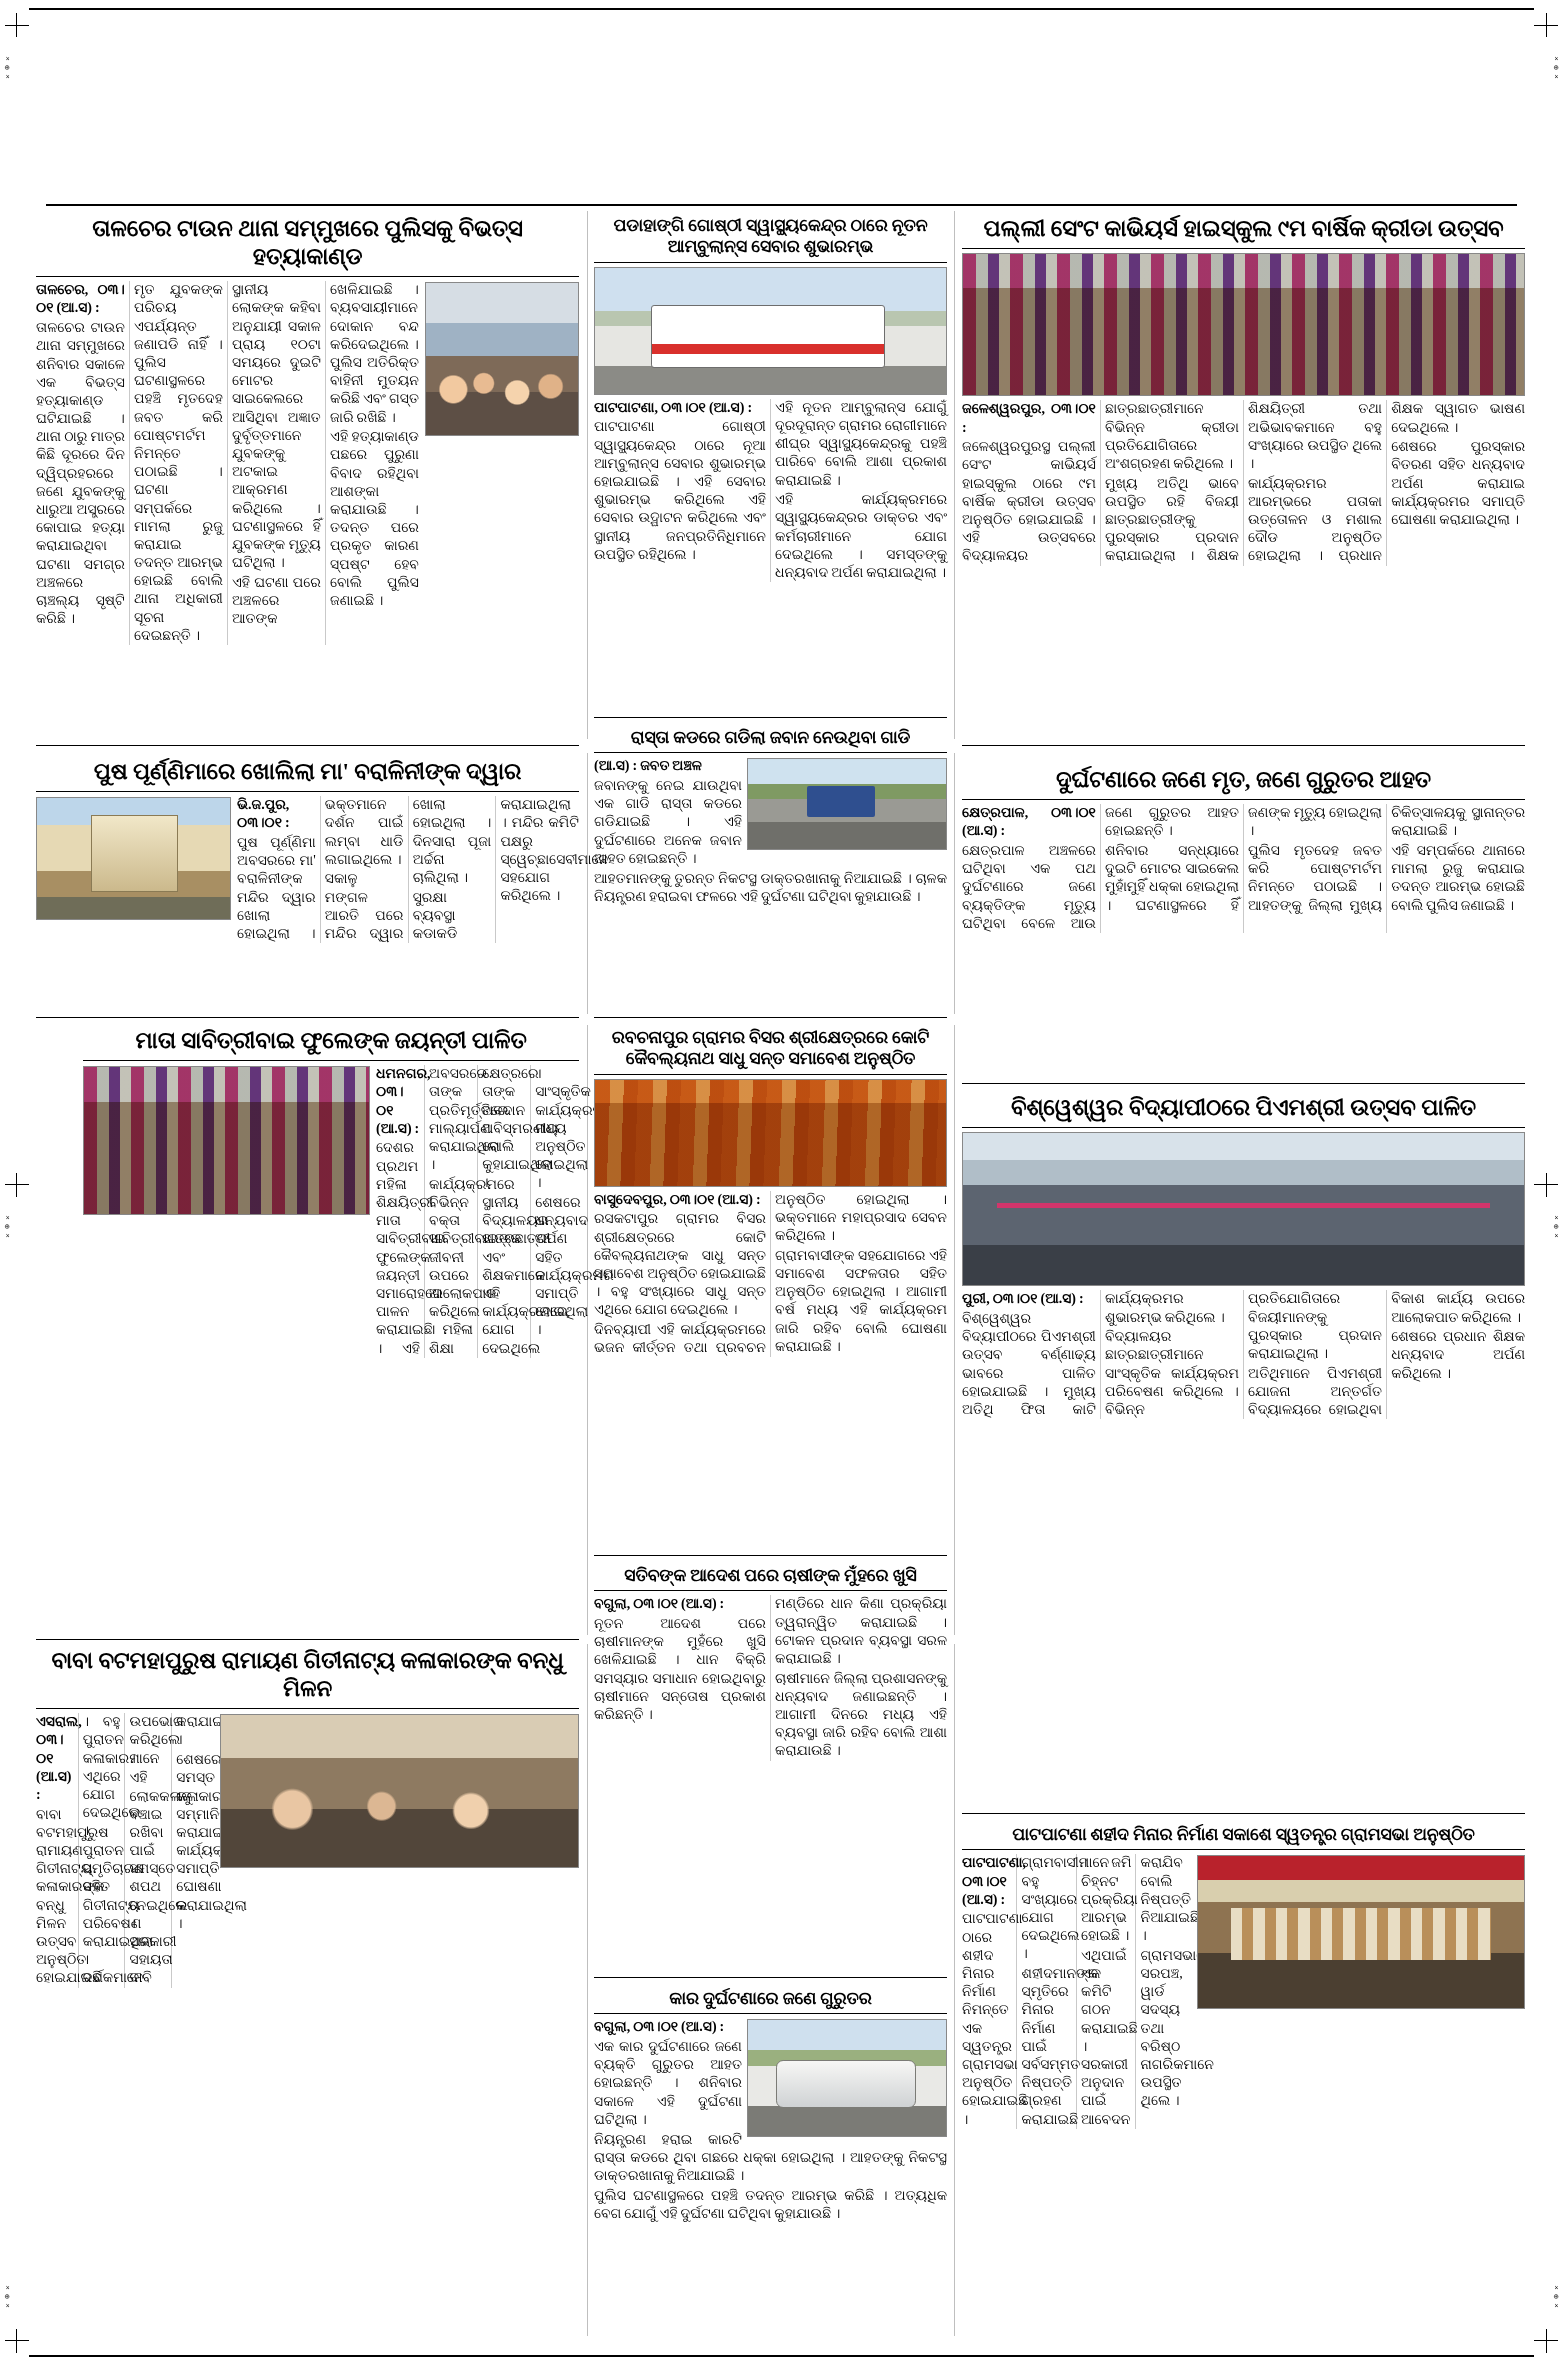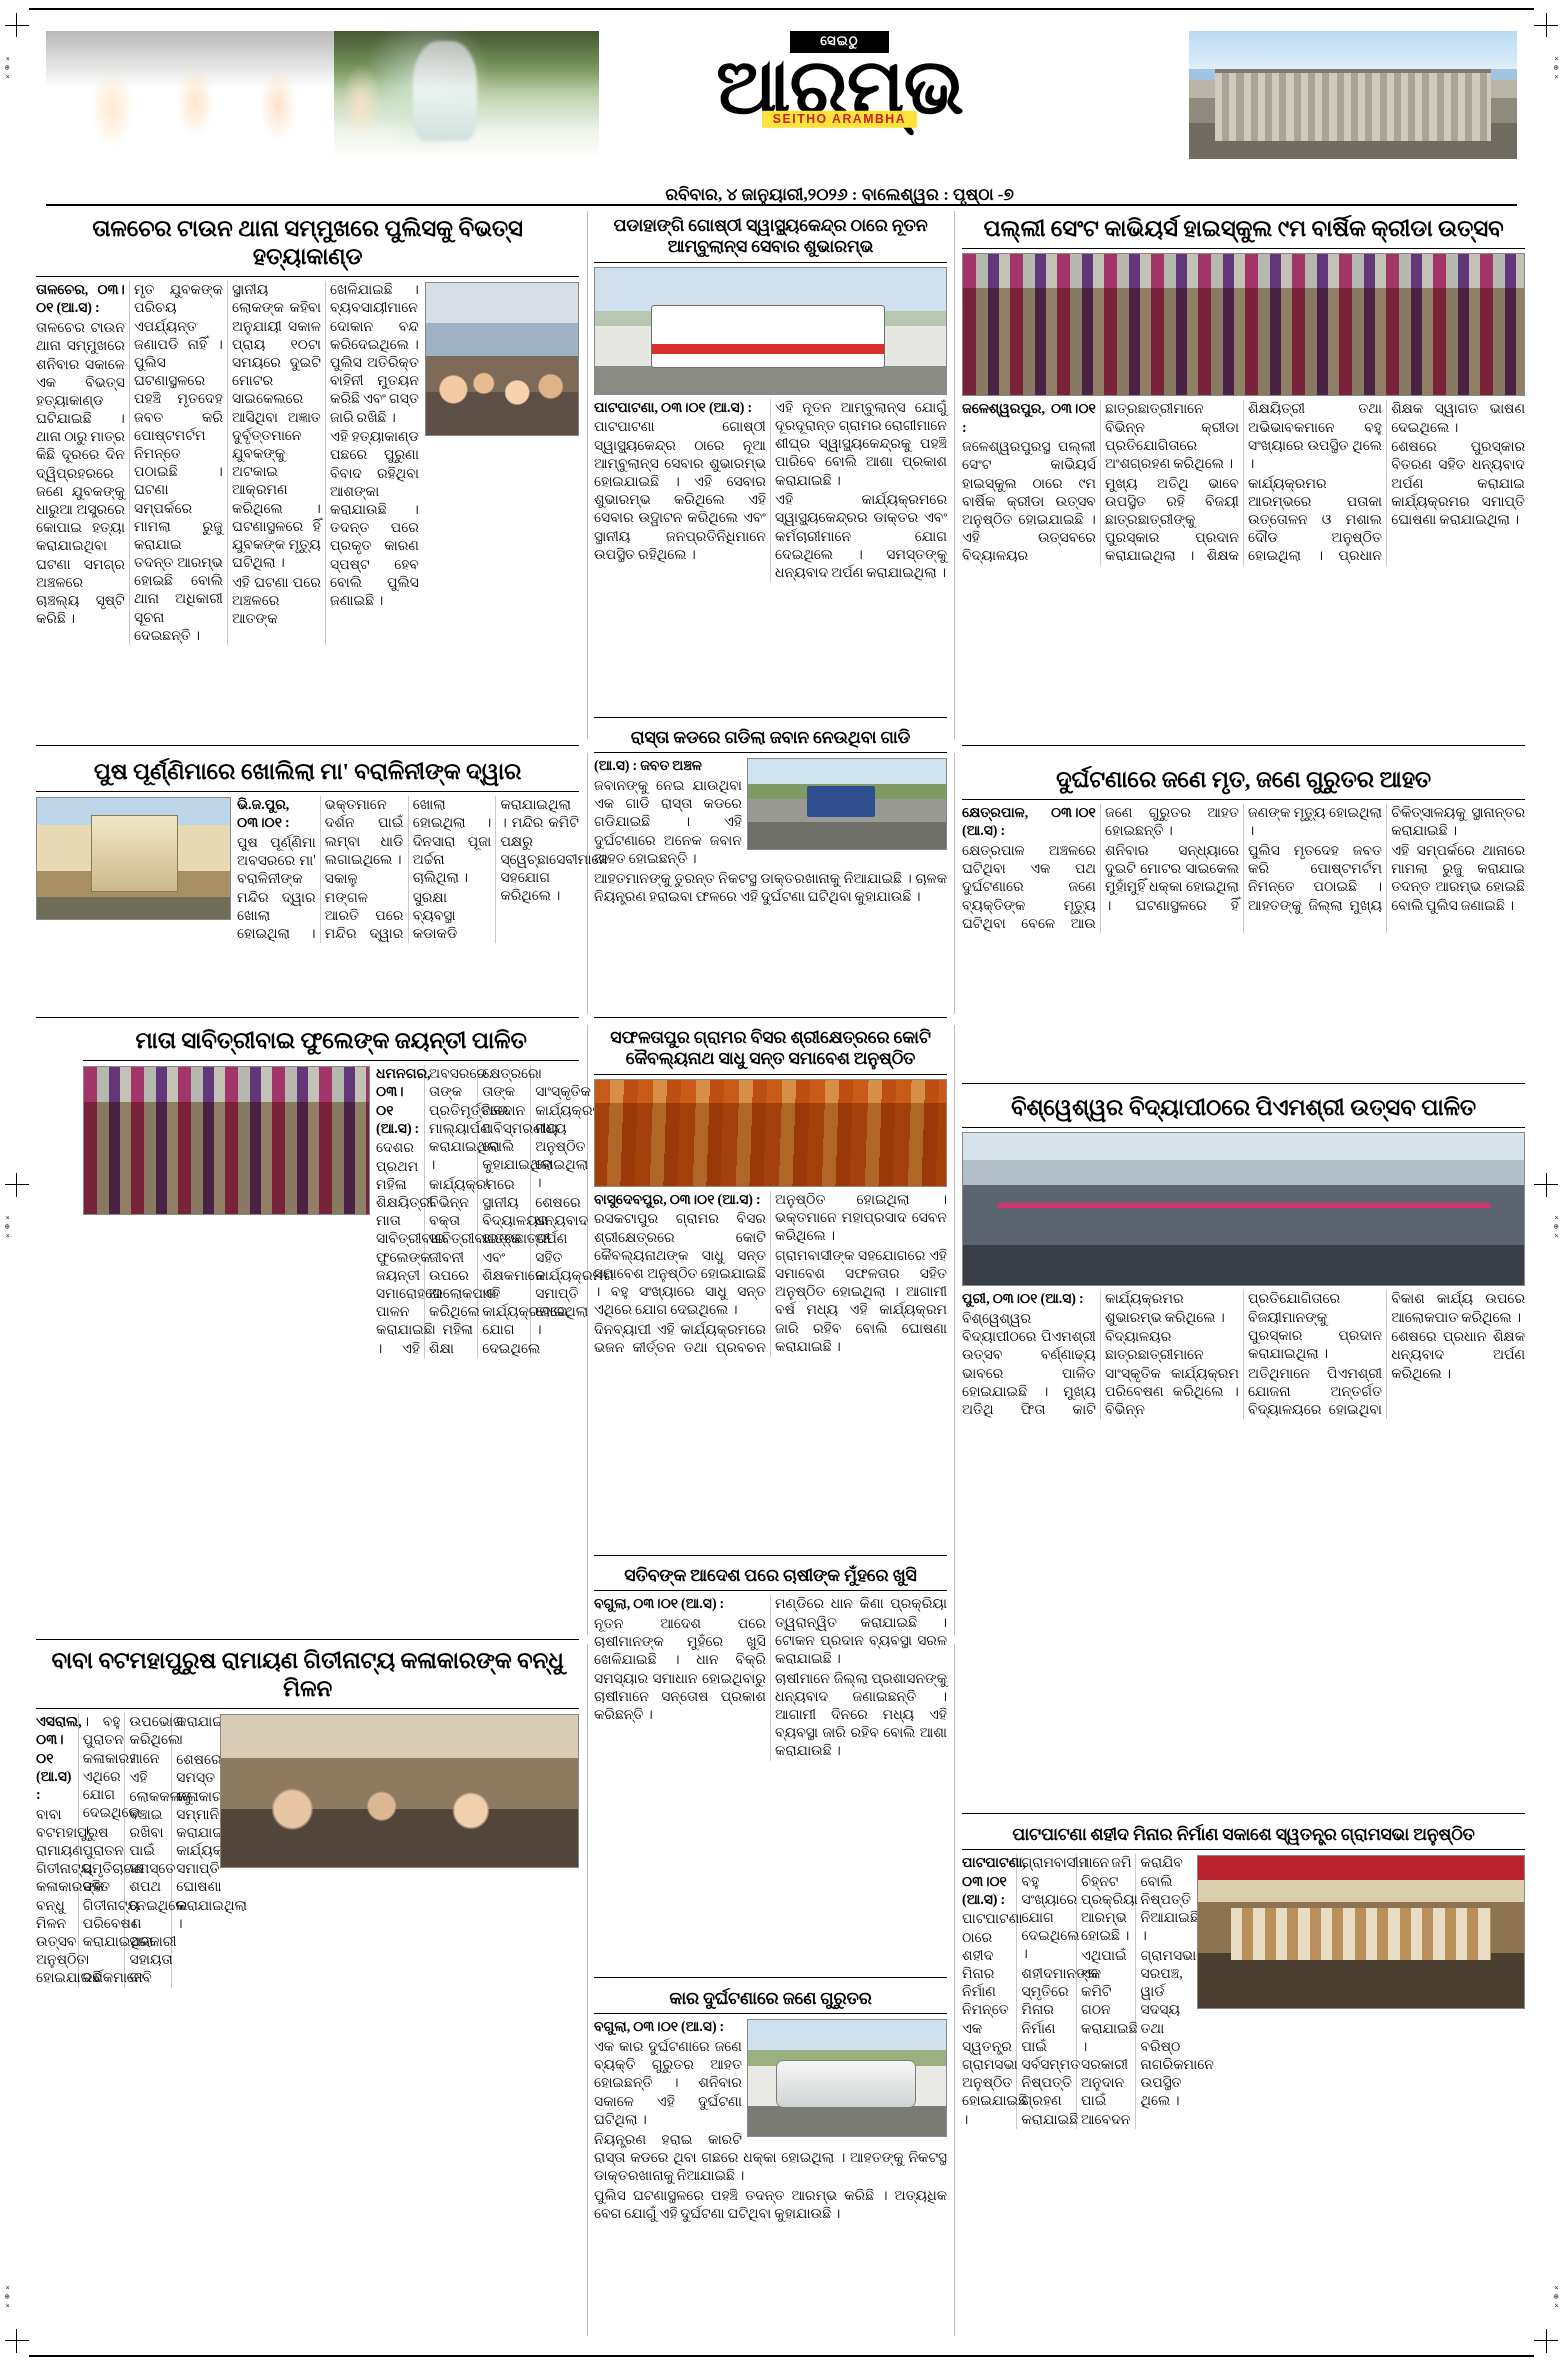--- a/index.html
+++ b/index.html
@@ -196,26 +196,6 @@
   <div class="sidemark sm-l3">× ⊕ ×</div>
   <div class="sidemark sm-r3">× ⊕ ×</div>
 
-  <div class="masthead">
-
-    <div class="mh-strip mh-left">
-      <div class="photostrip ps-a">
-          <div class="ps-water"></div>
-        </div>
-    </div>
-
-    <div class="mh-strip mh-right">
-      <div class="photostrip ps-b"></div>
-    </div>
-
-    <div class="mh-strip mh-center">
-      <div class="mh-sub">ସେଇଠୁ</div>
-      <div class="mh-title">ଆରମ୍ଭ</div>
-      <div class="mh-tag">SEITHO ARAMBHA</div>
-    </div>
-
-    <div class="mh-dateline">ରବିବାର, ୪ ଜାନୁୟାରୀ,୨୦୨୬ : ବାଲେଶ୍ୱର : ପୃଷ୍ଠା -୭</div>
-  </div>
 
   <div class="rule-thick" style="top:204px"></div>
 

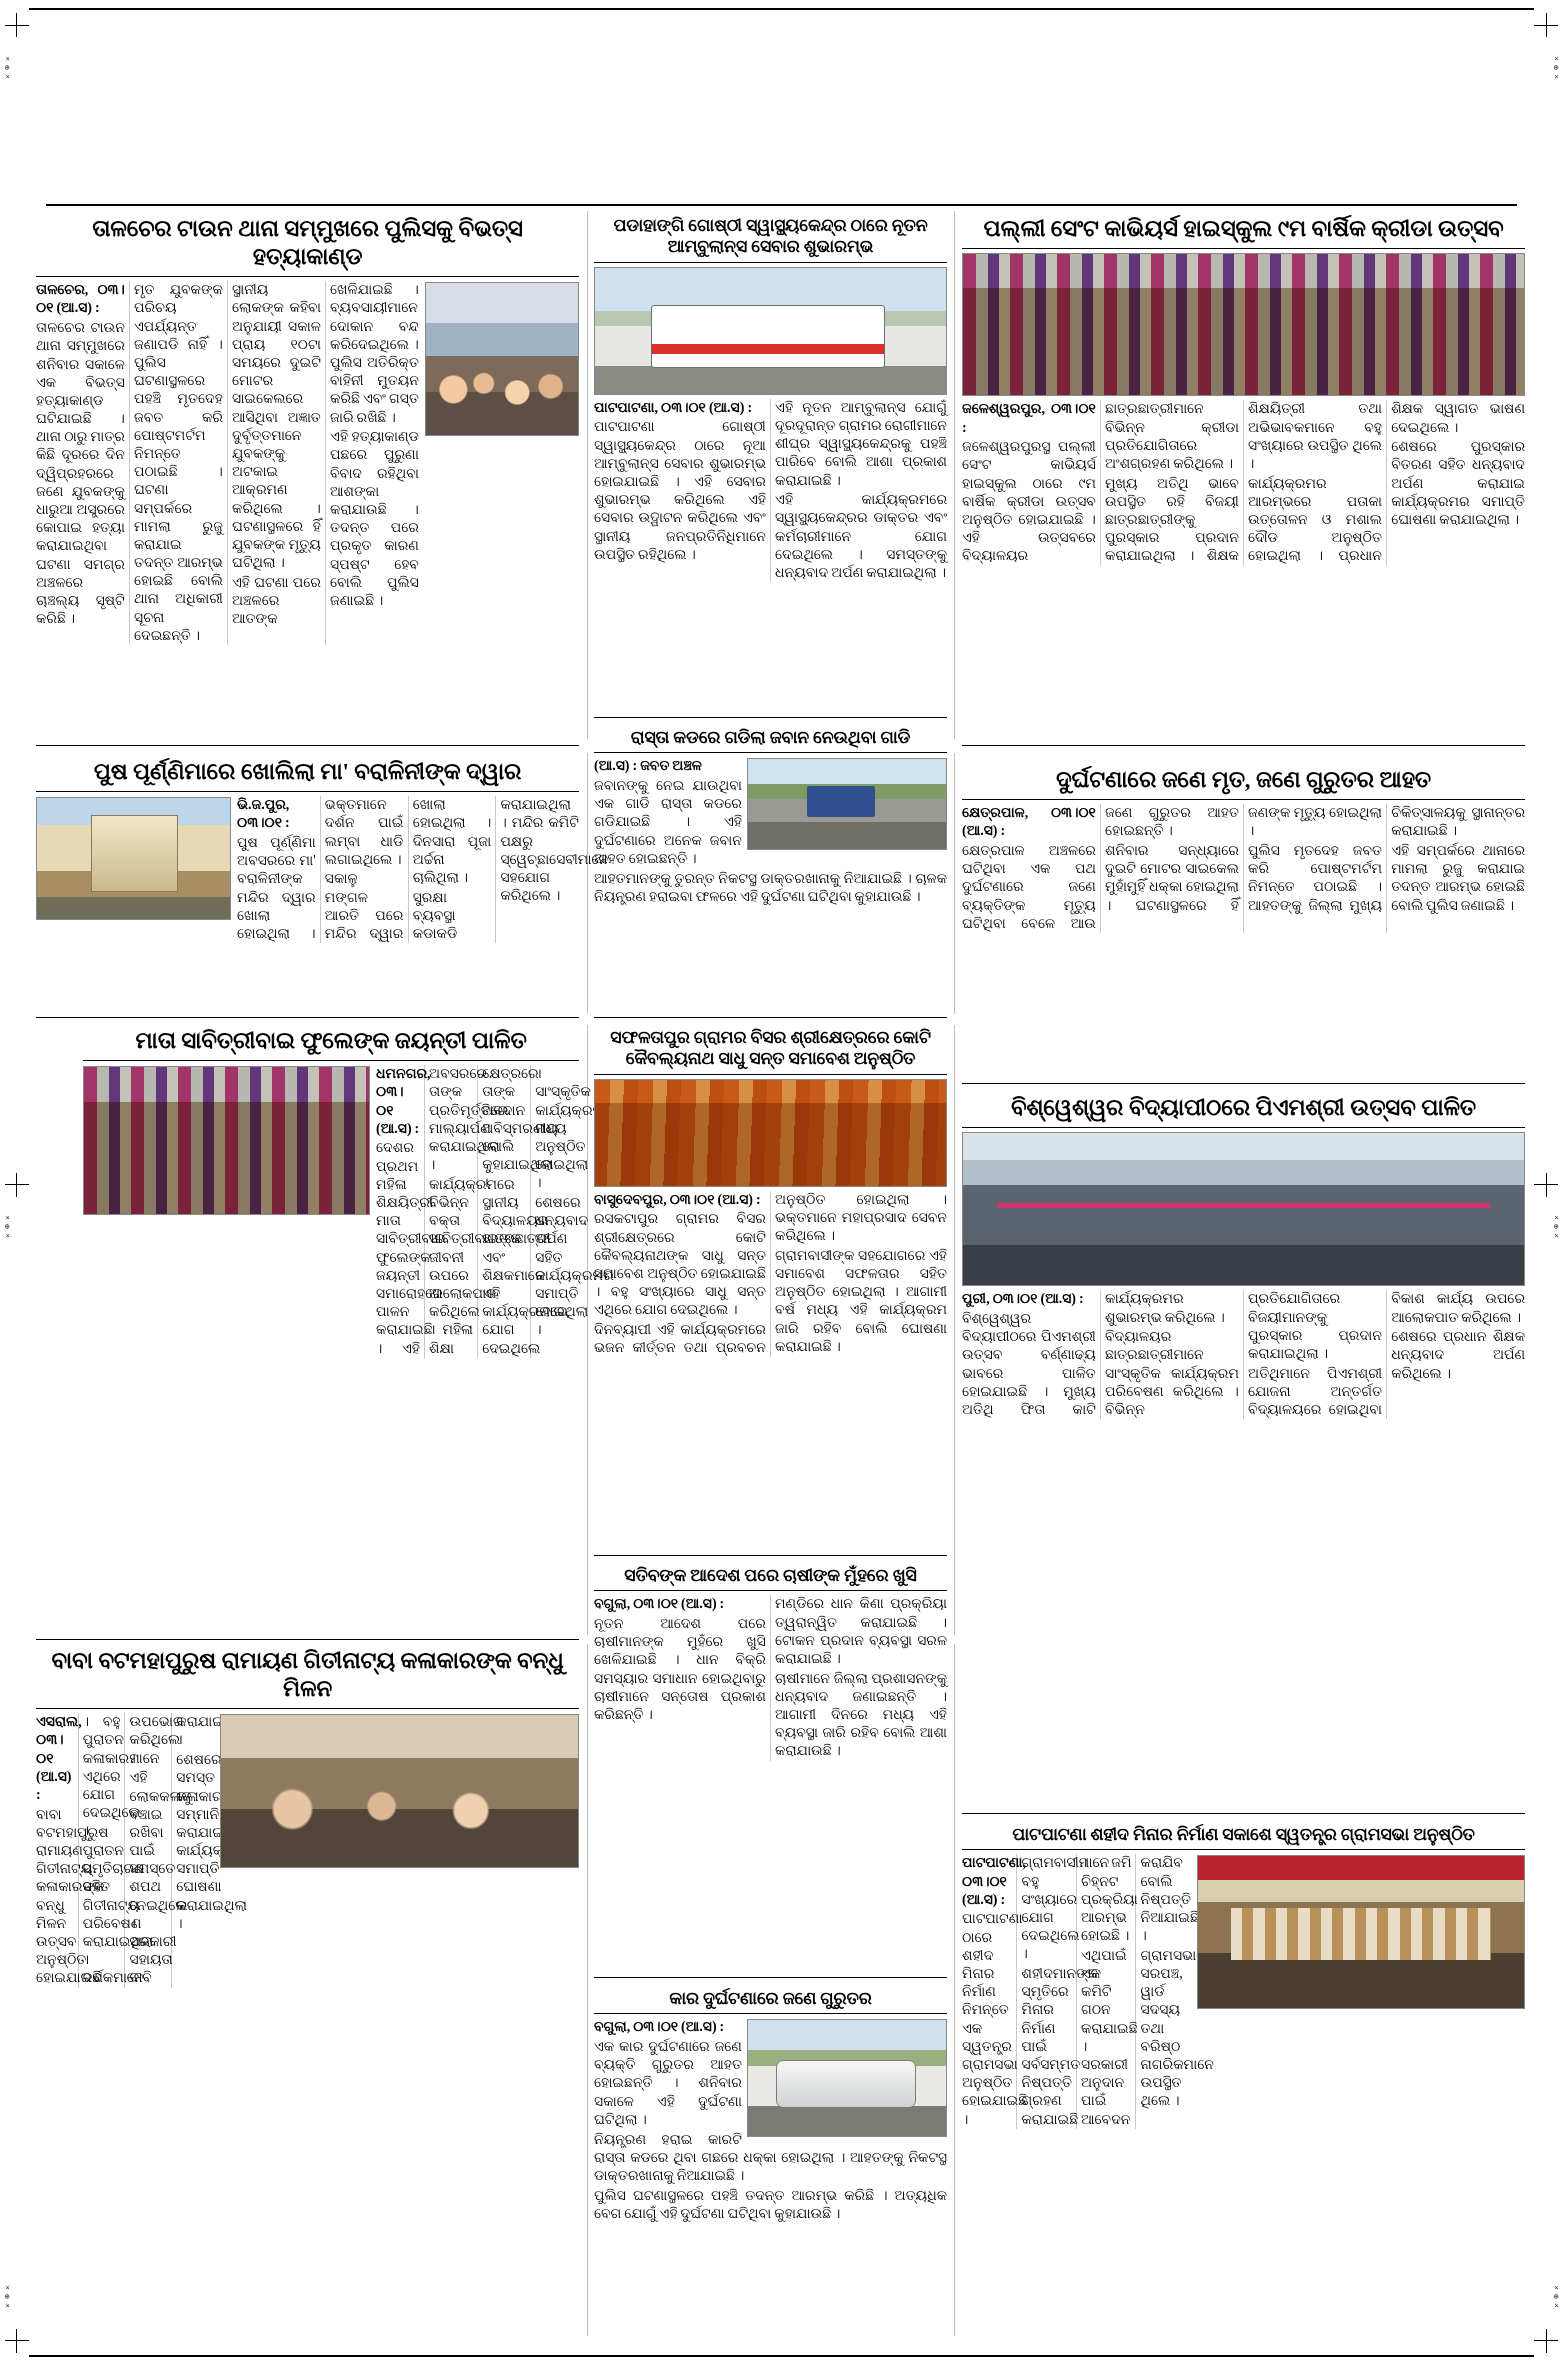--- a/index.html
+++ b/index.html
@@ -313,7 +313,7 @@
   </div>
 
   <div class="col" style="left:594px; top:1027px; width:353px;">
-    <div class="hl hl-2">ସଫଳତାପୁର ଗ୍ରାମର ବିସର ଶ୍ରୀକ୍ଷେତ୍ରରେ କୋଟି କୈବଲ୍ୟନାଥ ସାଧୁ ସନ୍ତ ସମାବେଶ ଅନୁଷ୍ଠିତ</div>
+    <div class="hl hl-2">ରବଚନାପୁର ଗ୍ରାମର ବିସର ଶ୍ରୀକ୍ଷେତ୍ରରେ କୋଟି କୈବଲ୍ୟନାଥ ସାଧୁ ସନ୍ତ ସମାବେଶ ଅନୁଷ୍ଠିତ</div>
     <div class="hline" style="position:relative; margin:4.1px 0 4.1px;"></div>
     <div class="photo ph-saffron" style="width:100%; height:108px; margin-bottom:4.1px;"></div>
     <div class="body colwrap" style="column-count:2;">

